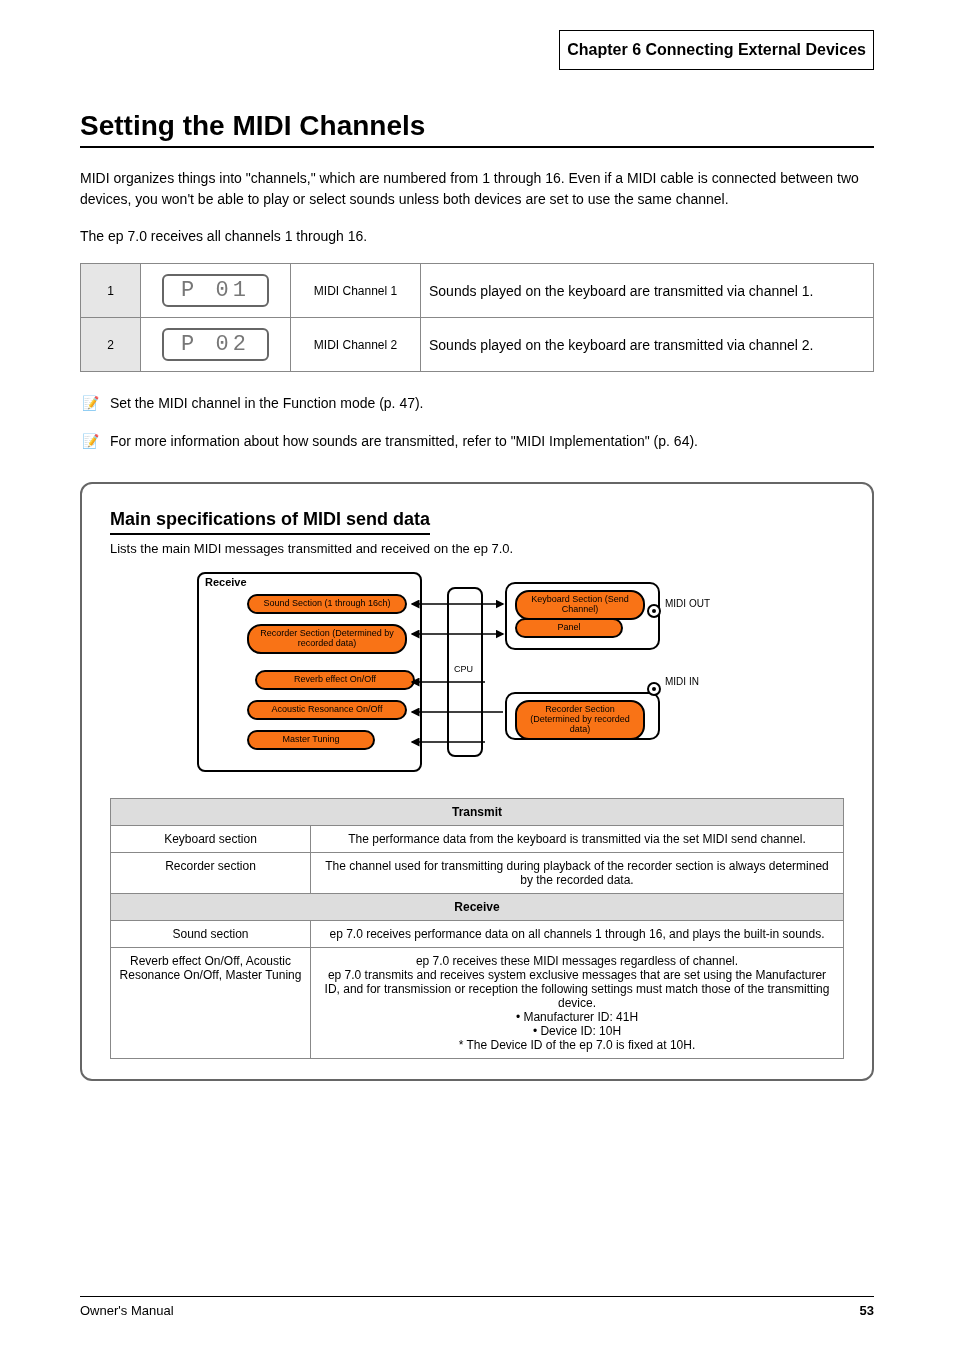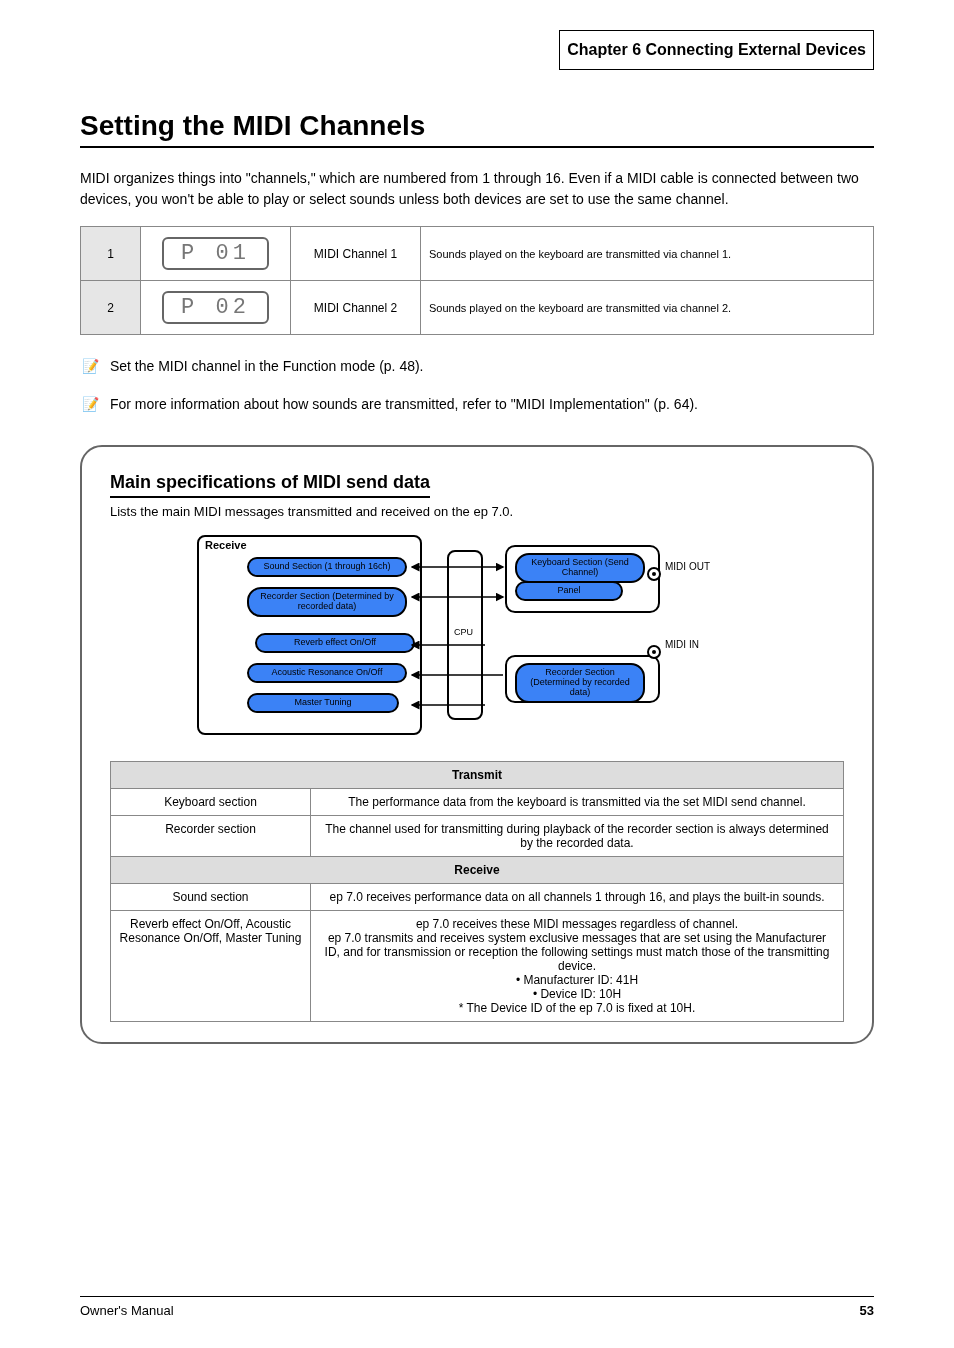--- a/index.html
+++ b/index.html
@@ -170,6 +170,7 @@
   <h1 class="heading1">Setting the MIDI Channels</h1>
 
   <p class="body-text">MIDI organizes things into "channels," which are numbered from 1 through 16. Even if a MIDI cable is connected between two devices, you won't be able to play or select sounds unless both devices are set to use the same channel.</p>
+  <p class="body-text">The ep 7.0 receives all channels 1 through 16.</p>
 
   <table class="channel-table">
     <tbody>

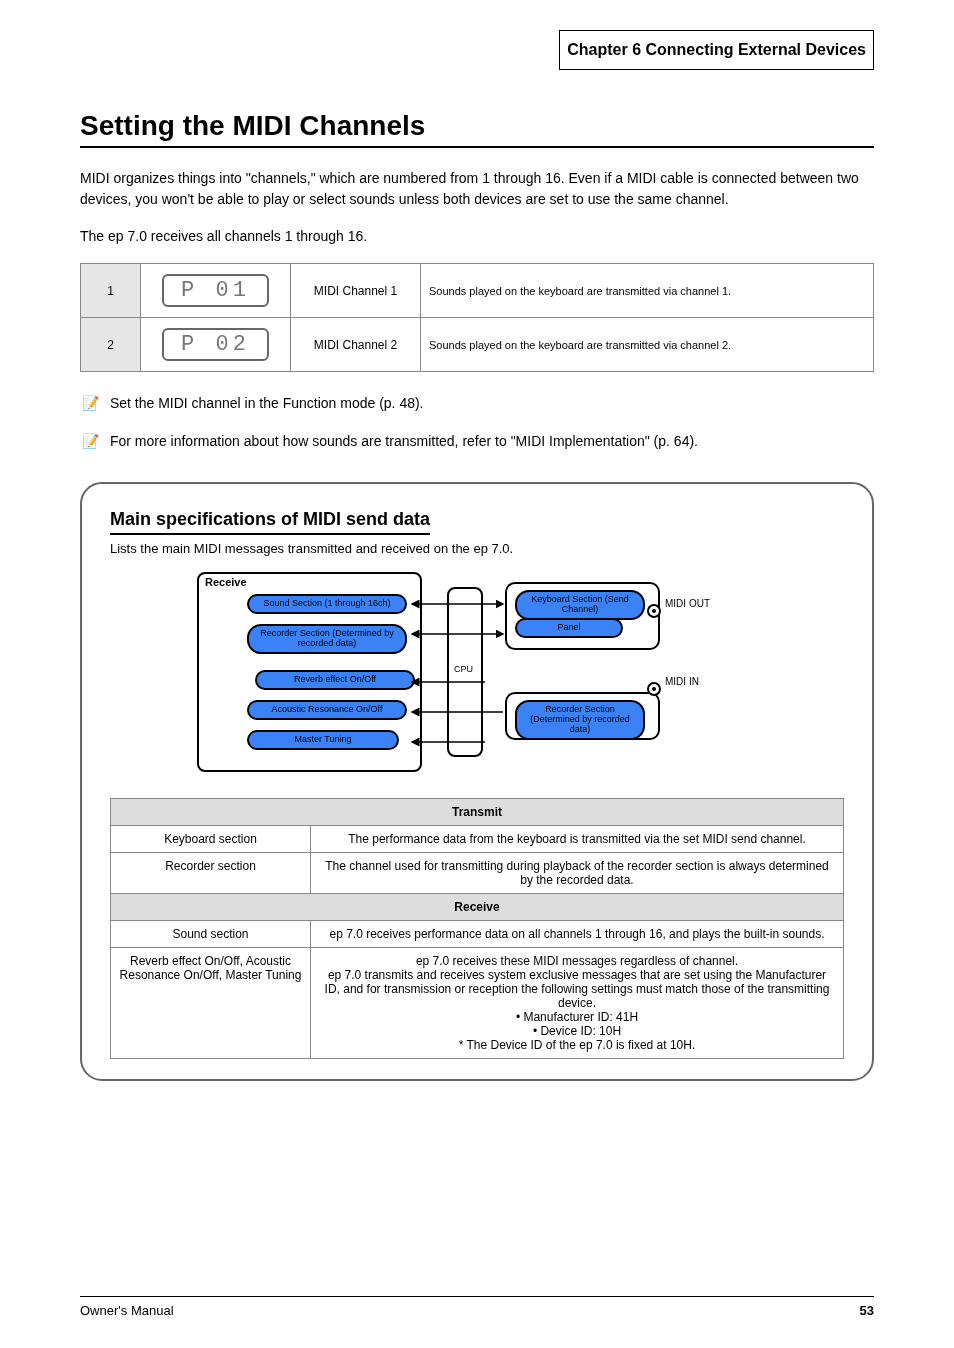--- a/index.html
+++ b/index.html
@@ -49,7 +49,7 @@
   .ch-col0 { width: 60px; text-align: center; background: #e6e6e6; font-size: 12px; }
   .ch-col1 { width: 150px; text-align: center; position: relative; }
   .ch-col2 { width: 130px; text-align: center; font-size: 12px; }
-  .ch-col3 { font-size: 11px; padding-left: 12px; }
+  .ch-col3 { font-size: 14px; padding-left: 12px; }
   .lcd {
     display: inline-block;
     border: 2px solid #666;

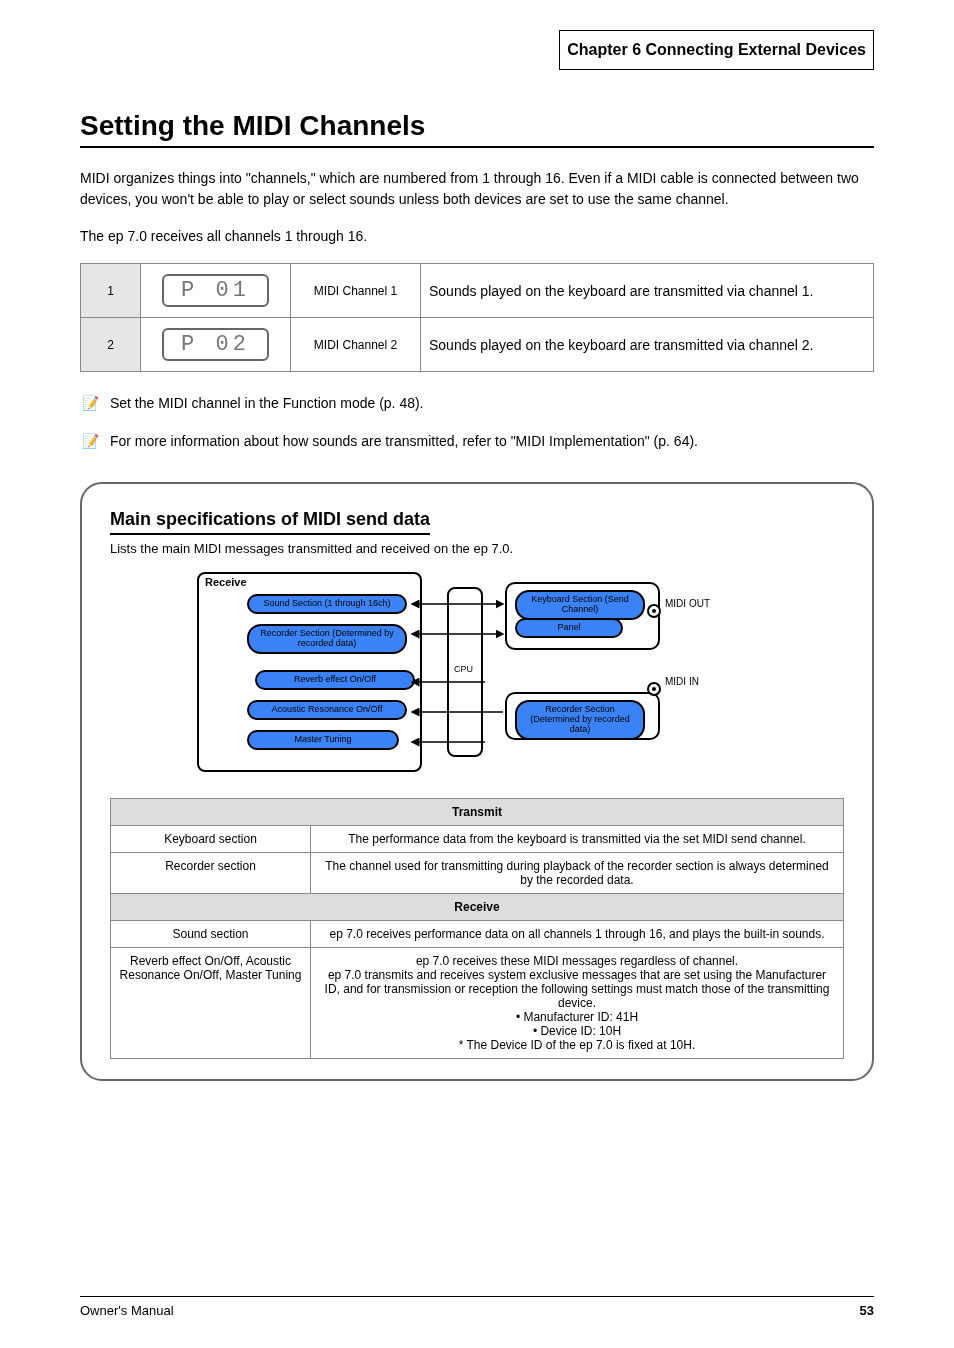--- a/index.html
+++ b/index.html
@@ -191,7 +191,7 @@
 
   <p class="body-text">
     <span class="note-icon">📝</span>
-    <span>Set the MIDI channel in the Function mode (p. 48).</span>
+    <span>Set the MIDI channel in the Function mode (p. 47).</span>
   </p>
   <p class="body-text">
     <span class="note-icon">📝</span>

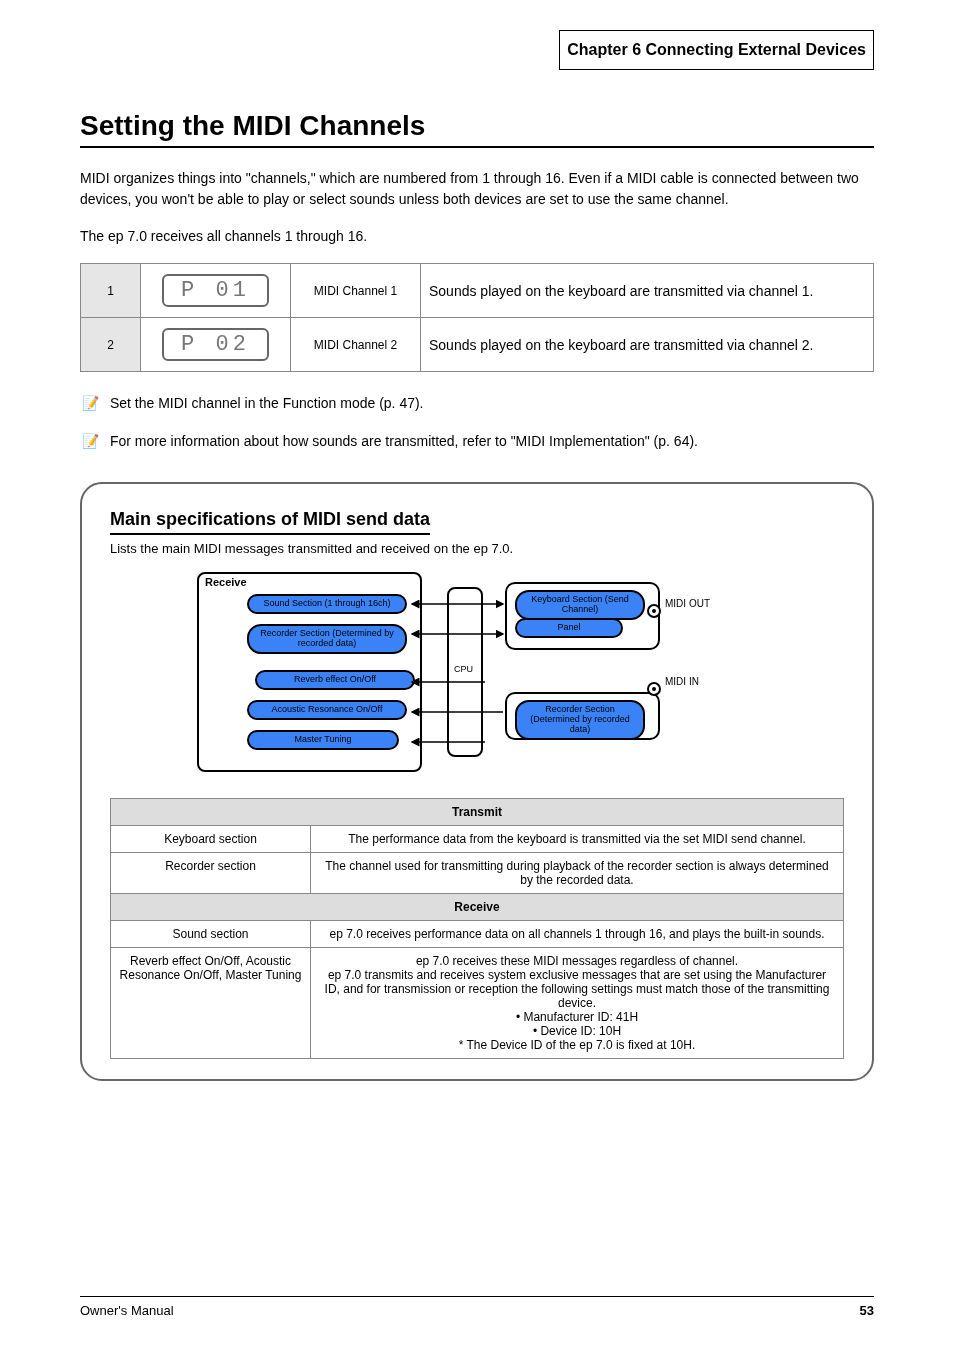--- a/index.html
+++ b/index.html
@@ -71,7 +71,7 @@
   }
   .dataflow-card {
     border: 2px solid #666;
-    border-radius: 22px;
+    border-radius: 12px;
     padding: 25px 28px 20px 28px;
     margin-top: 30px;
   }

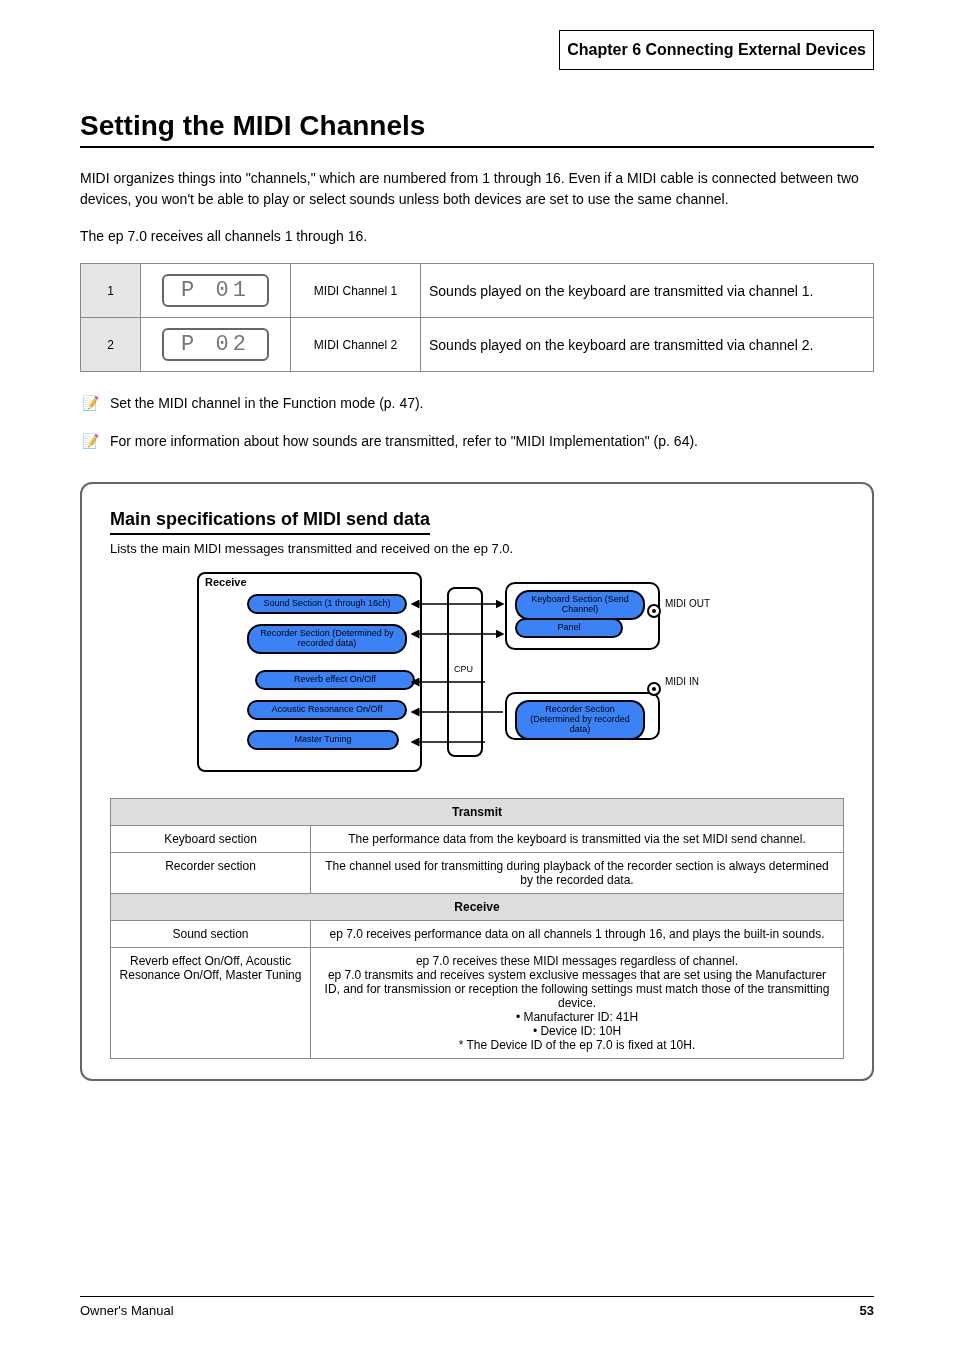--- a/index.html
+++ b/index.html
@@ -109,7 +109,7 @@
     text-align: center;
     line-height: 1.1;
     padding: 3px 6px;
-    background: #3b82f6;
+    background: #f97316;
   }
   .inner-group {
     position: absolute;

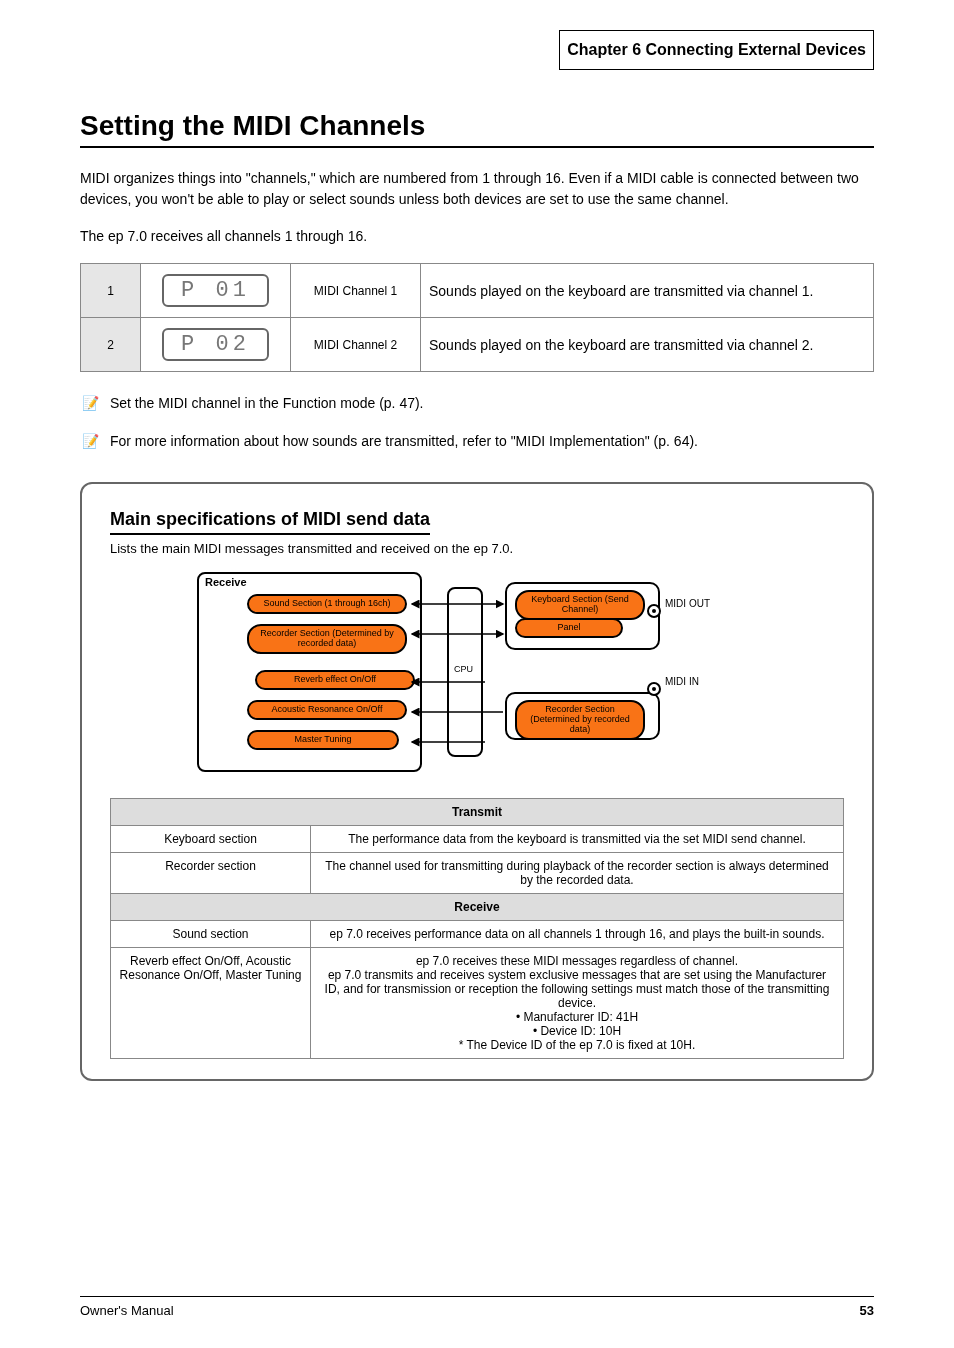--- a/index.html
+++ b/index.html
@@ -214,7 +214,7 @@
 On/Off</div>
       <div class="pill" style="left:50px;top:128px;width:160px;">Acoustic Resonance
 On/Off</div>
-      <div class="pill" style="left:50px;top:158px;width:152px;">Master Tuning</div>
+      <div class="pill" style="left:50px;top:158px;width:128px;">Master Tuning</div>
 
       <div class="block cpu-box"></div>
       <div style="position:absolute;left:257px;top:92px;font-size:9px;writing-mode:horizontal-tb;">CPU</div>

